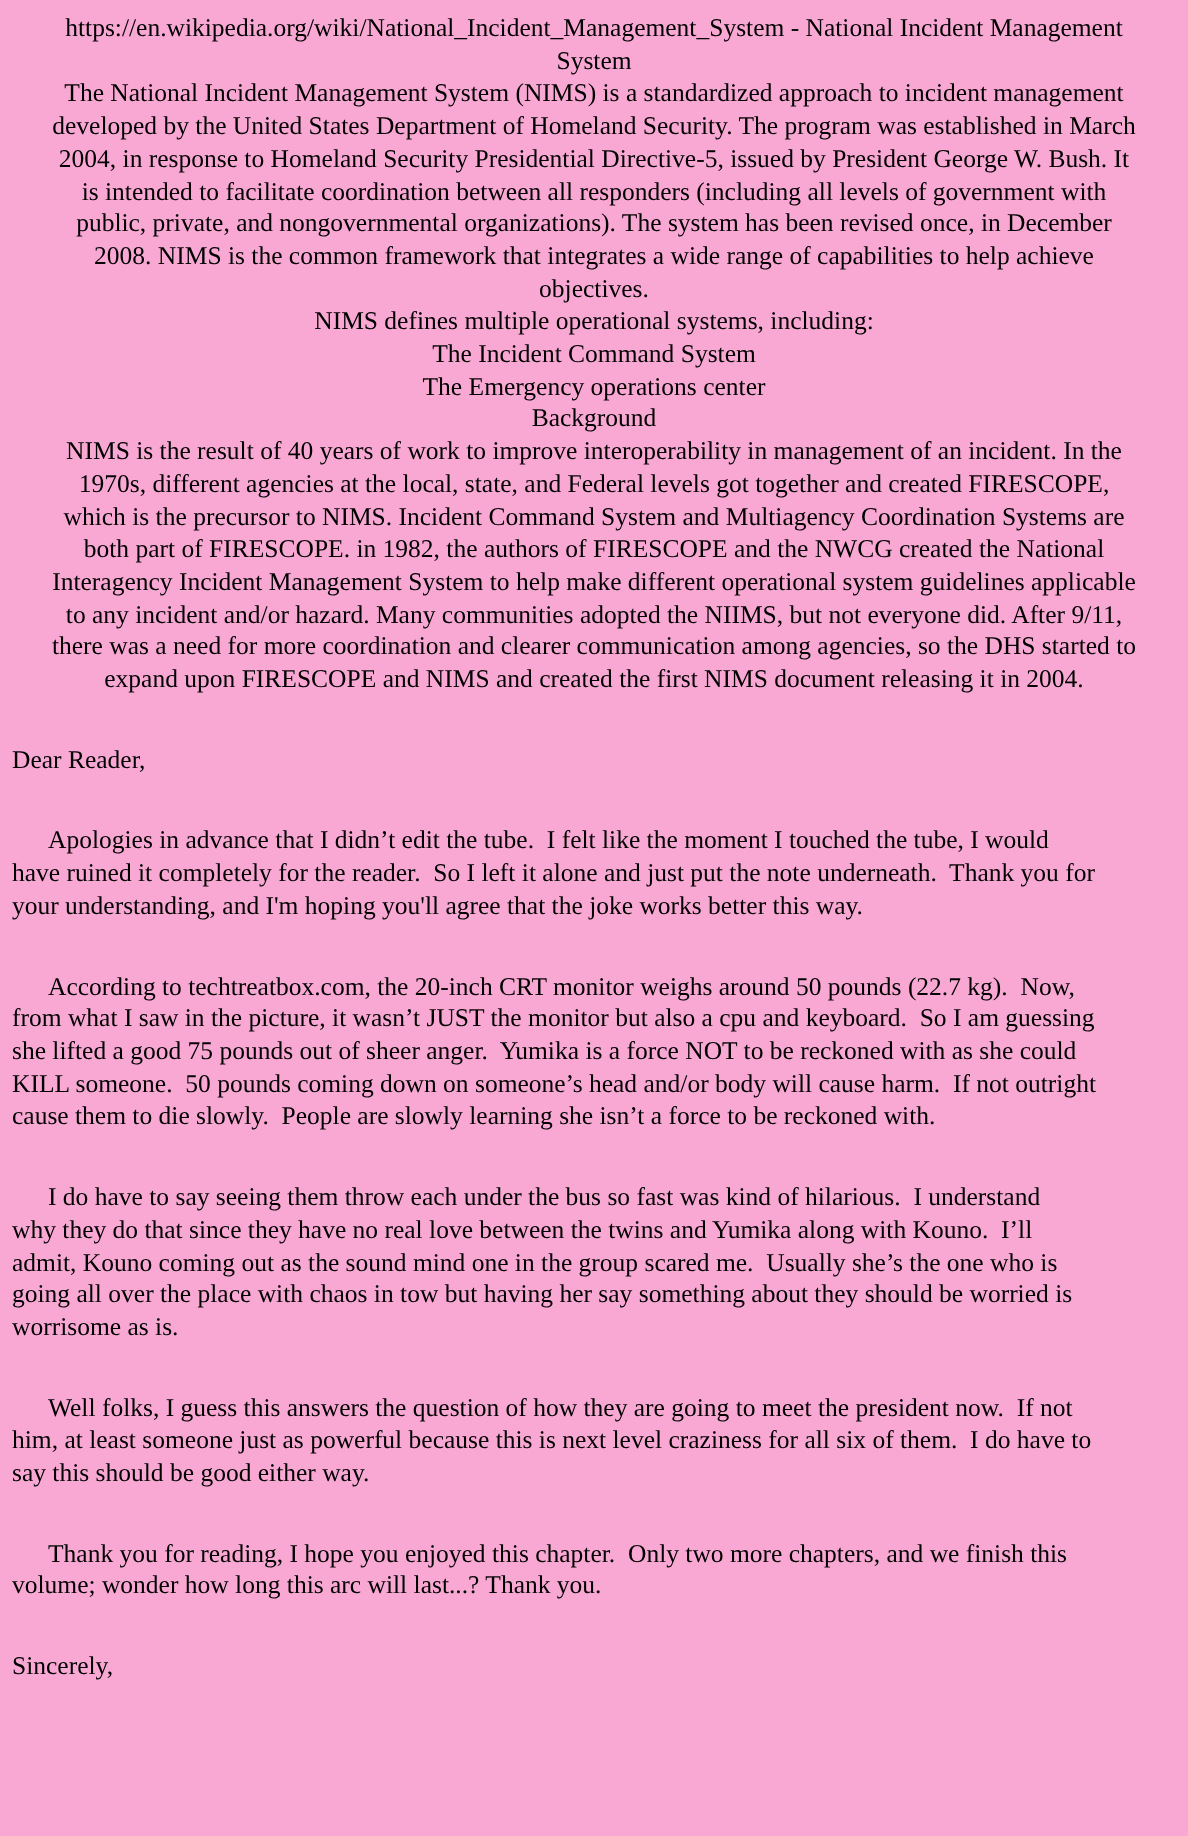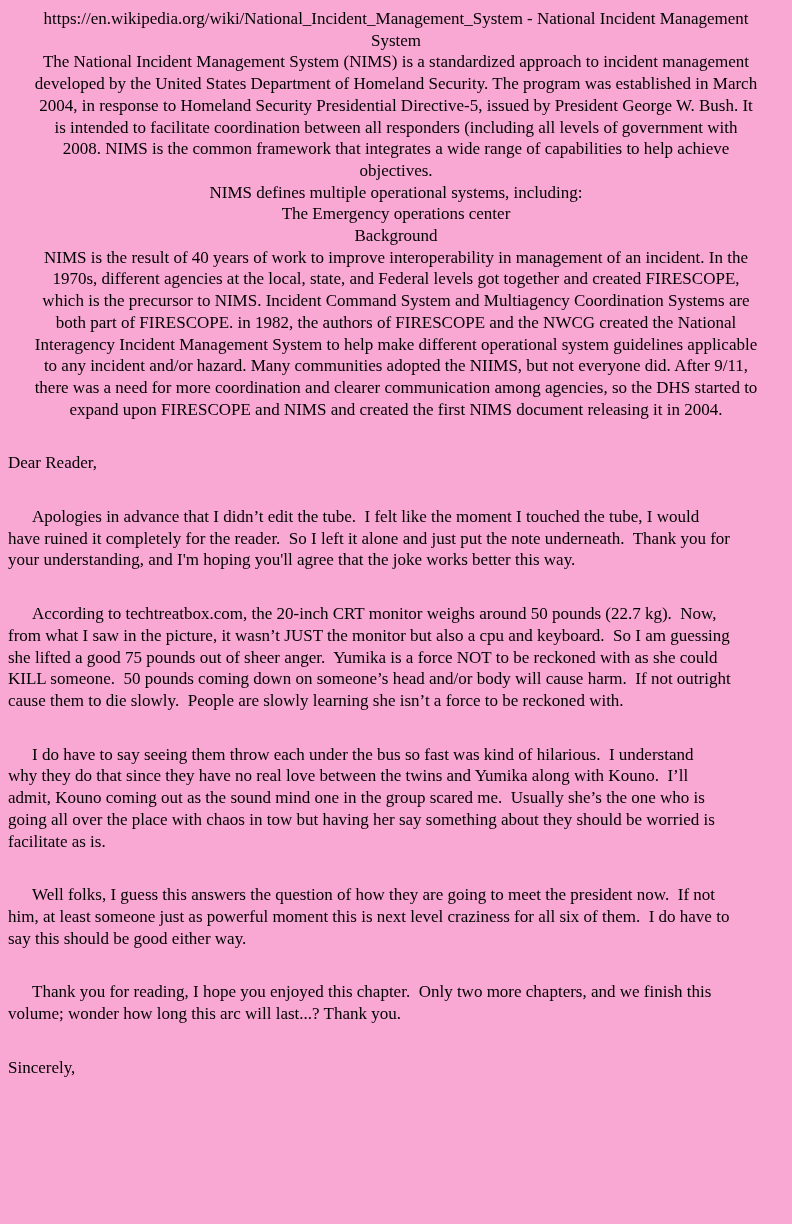--- a/index.html
+++ b/index.html
@@ -39,6 +39,7 @@
         <div class="line">developed by the United States Department of Homeland Security. The program was established in March</div>
         <div class="line">2004, in response to Homeland Security Presidential Directive-5, issued by President George W. Bush. It</div>
         <div class="line">is intended to facilitate coordination between all responders (including all levels of government with</div>
+        <div class="line">public, private, and nongovernmental organizations). The system has been revised once, in December</div>
         <div class="line">2008. NIMS is the common framework that integrates a wide range of capabilities to help achieve</div>
         <div class="line">objectives.</div>
         <div class="line">NIMS defines multiple operational systems, including:</div>

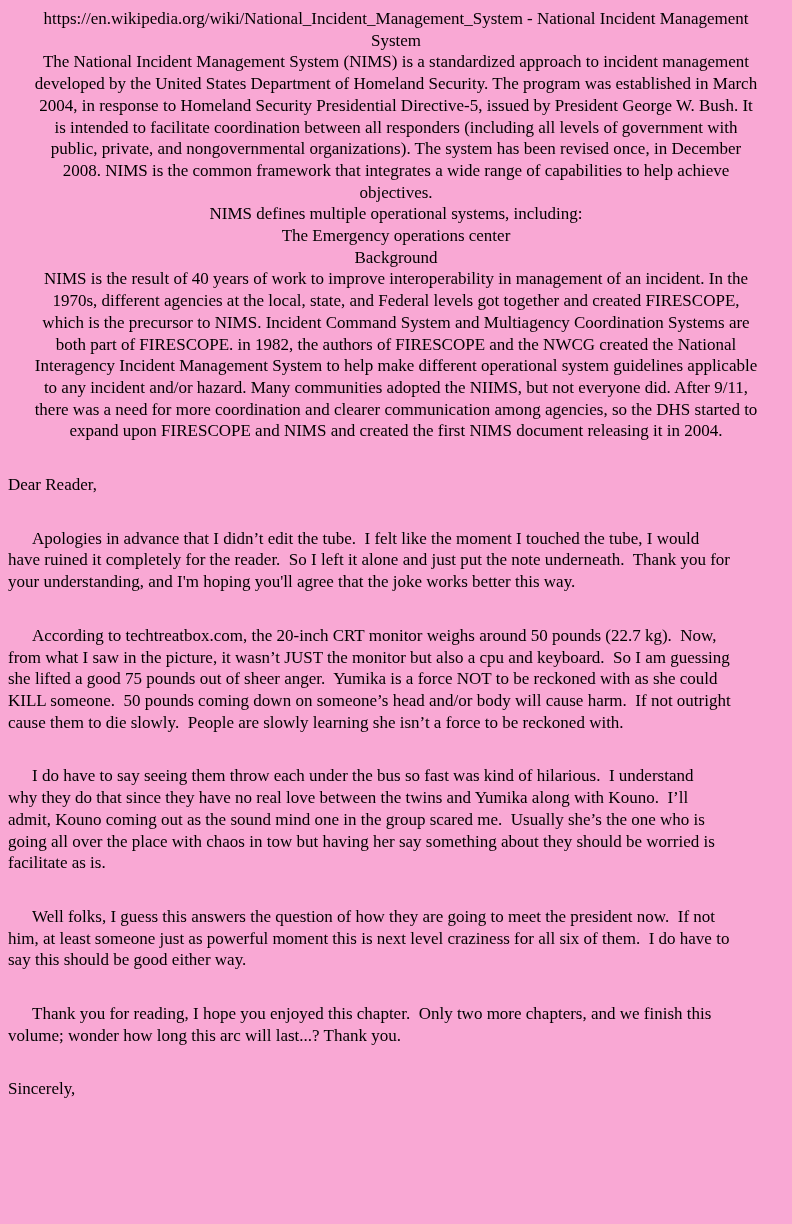--- a/index.html
+++ b/index.html
@@ -43,6 +43,7 @@
         <div class="line">2008. NIMS is the common framework that integrates a wide range of capabilities to help achieve</div>
         <div class="line">objectives.</div>
         <div class="line">NIMS defines multiple operational systems, including:</div>
+        <div class="line">The Incident Command System</div>
         <div class="line">The Emergency operations center</div>
         <div class="line">Background</div>
         <div class="line">NIMS is the result of 40 years of work to improve interoperability in management of an incident. In the</div>

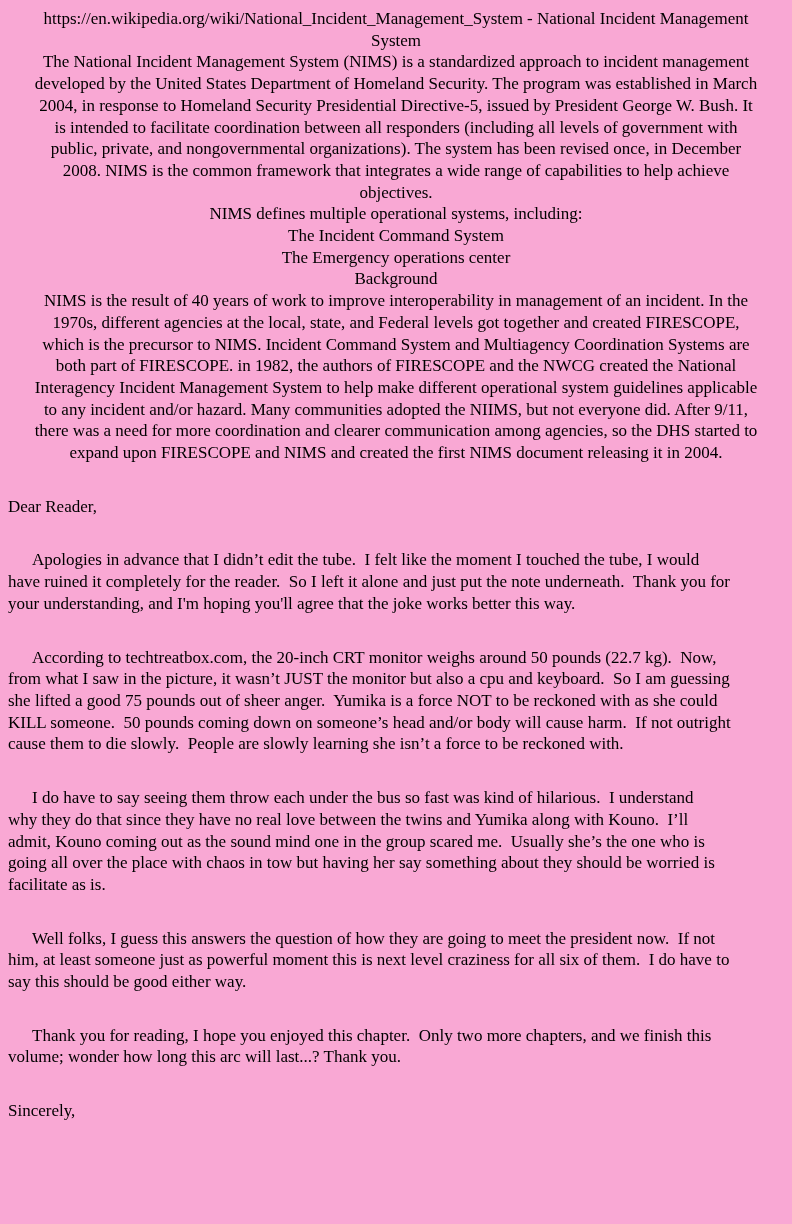--- a/index.html
+++ b/index.html
@@ -75,7 +75,7 @@
         <div class="line">why they do that since they have no real love between the twins and Yumika along with Kouno.  I’ll</div>
         <div class="line">admit, Kouno coming out as the sound mind one in the group scared me.  Usually she’s the one who is</div>
         <div class="line">going all over the place with chaos in tow but having her say something about they should be worried is</div>
-        <div class="line">facilitate as is.</div>
+        <div class="line">worrisome as is.</div>
       </div>
       <div class="block">
         <div class="line indent">Well folks, I guess this answers the question of how they are going to meet the president now.  If not</div>

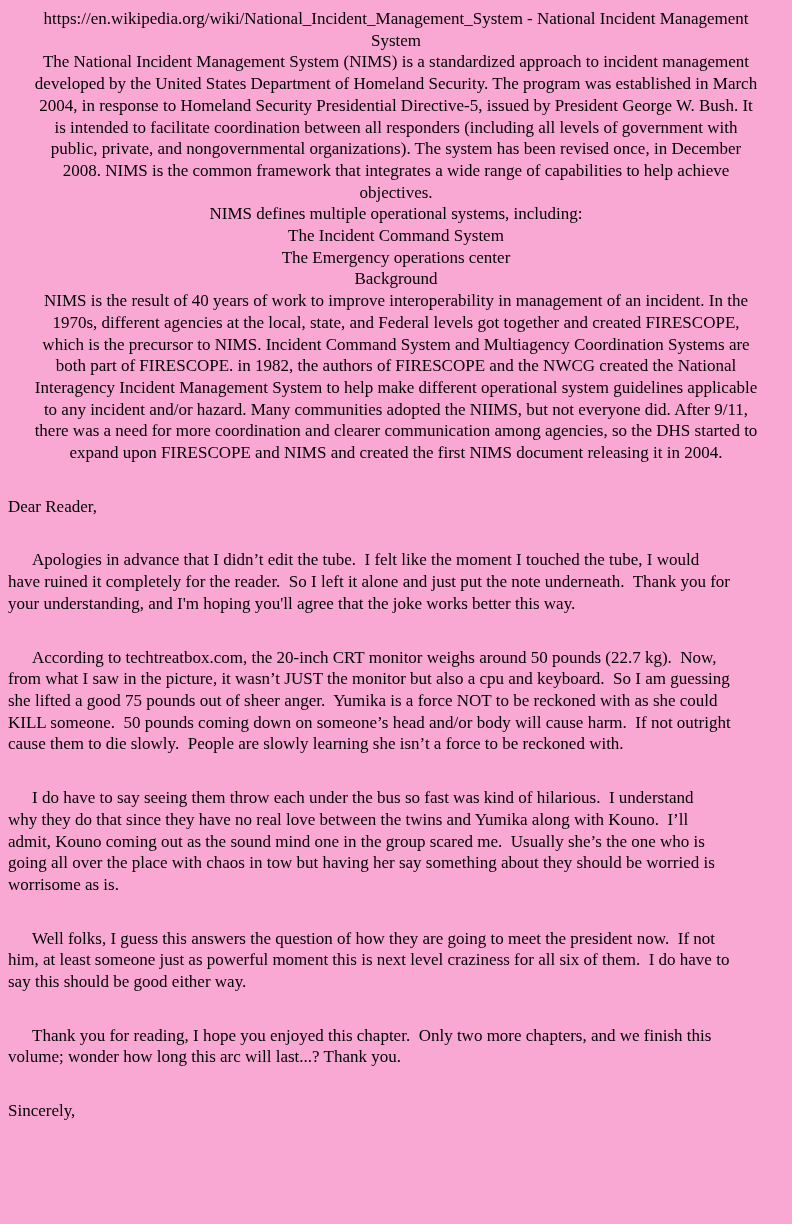--- a/index.html
+++ b/index.html
@@ -79,7 +79,7 @@
       </div>
       <div class="block">
         <div class="line indent">Well folks, I guess this answers the question of how they are going to meet the president now.  If not</div>
-        <div class="line">him, at least someone just as powerful moment this is next level craziness for all six of them.  I do have to</div>
+        <div class="line">him, at least someone just as powerful because this is next level craziness for all six of them.  I do have to</div>
         <div class="line">say this should be good either way.</div>
       </div>
       <div class="block">

